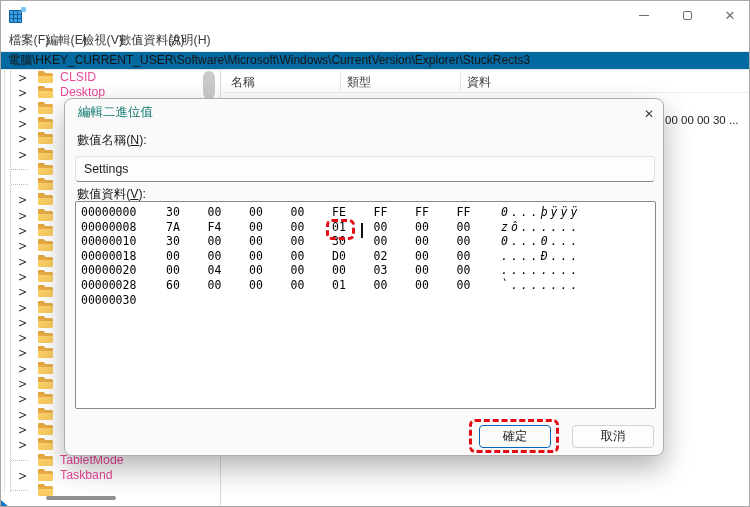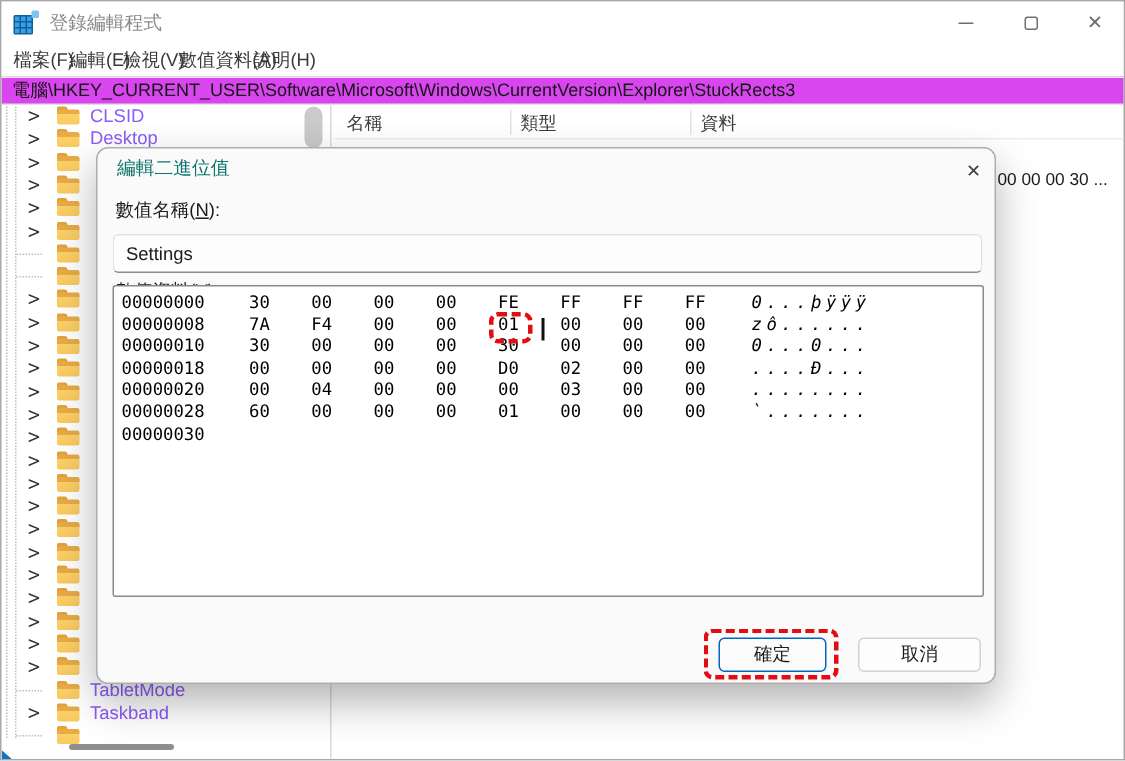--- a/index.html
+++ b/index.html
@@ -98,7 +98,6 @@
       </div>
       <div class="reg-spark"></div>
     </div>
-    <div class="win-title">登錄編輯程式</div>
     <div class="ctrl ctrl-min">
         <div class="ico-min"></div>
       </div>

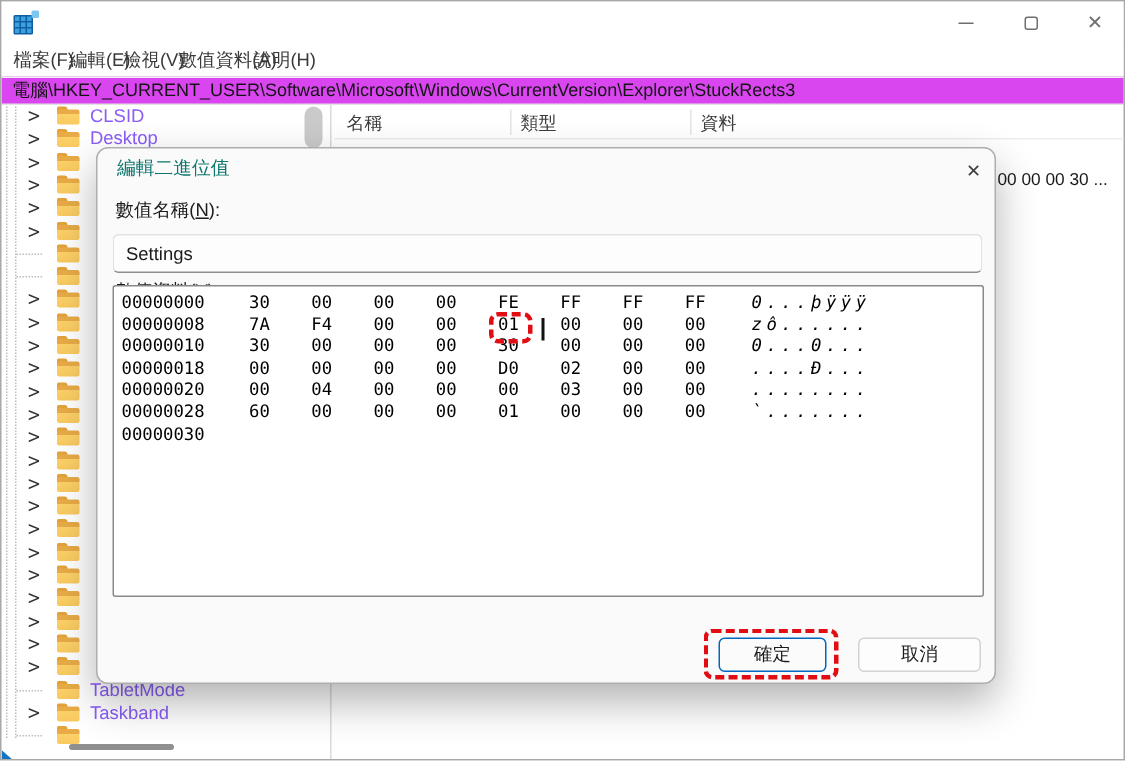--- a/index.html
+++ b/index.html
@@ -25,7 +25,7 @@
   .menubar{ position:absolute; left:0; top:28px; width:750px; height:22px; background:#fff; }
   .menu-item{ position:absolute; top:0; line-height:22px; font-size:12.3px; color:#3a3a3a; padding:0 2px; }
   
-  .addressbar{ position:absolute; left:0; top:50px; width:750px; height:19px; background:#d946ef;
+  .addressbar{ position:absolute; left:0; top:50px; width:750px; height:19px; background:#0369a1;
     border-top:1px solid #efefef; border-bottom:1px solid #e2e2e2; }
   .address-text{ position:absolute; left:7px; top:0; line-height:17px; font-size:12px; color:#141414; white-space:nowrap; }
   

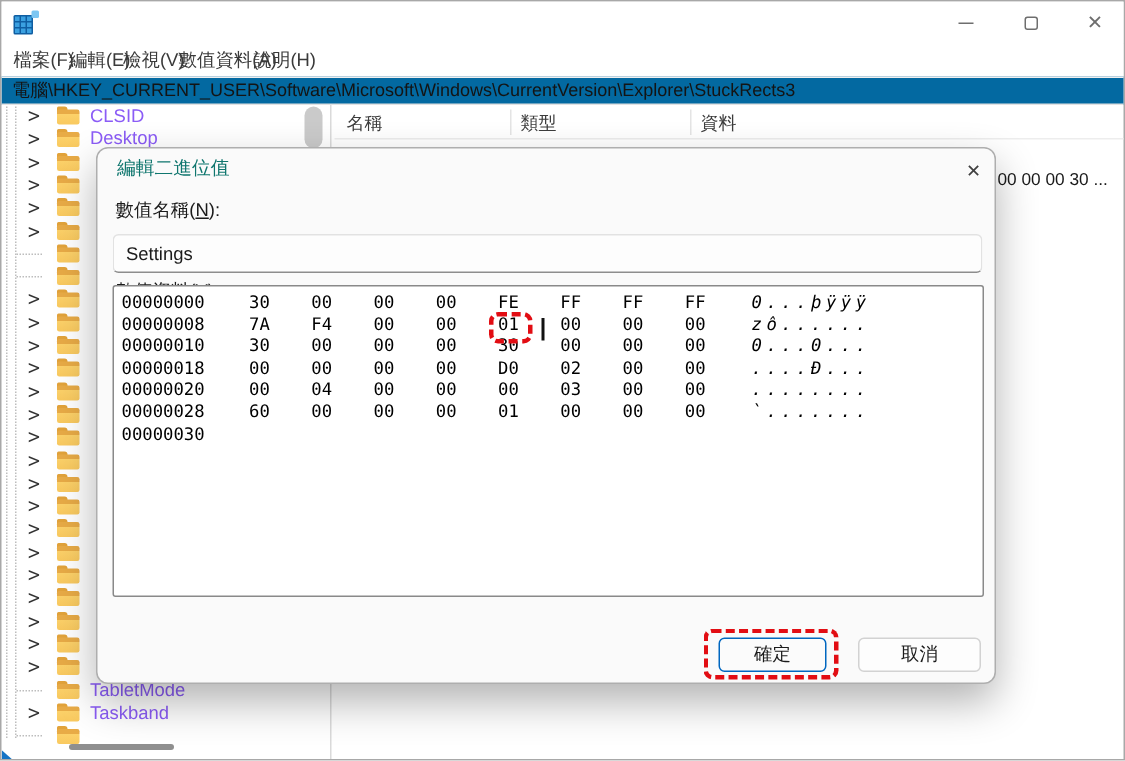--- a/index.html
+++ b/index.html
@@ -39,7 +39,7 @@
   .folder::before{ content:""; position:absolute; left:0; top:0; width:7px; height:4px; background:#e2a33b; border-radius:1px 2px 0 0; }
   .folder::after{ content:""; position:absolute; left:0; top:2px; width:15px; height:10px; border-radius:1.5px;
     background:linear-gradient(180deg,#e8ab46 0%,#e8ab46 32%,#fcd169 33%,#f9c95f 100%); }
-  .trow .tlabel{ position:absolute; left:59px; top:0; line-height:15px; font-size:12.3px; color:#8b5cf6; white-space:nowrap; }
+  .trow .tlabel{ position:absolute; left:59px; top:0; line-height:15px; font-size:12.3px; color:#ec4899; white-space:nowrap; }
   .vthumb{ position:absolute; left:202px; top:70px; width:12px; height:28px; background:#cacaca; border-radius:6px; }
   .hthumb{ position:absolute; left:45px; top:495px; width:70px; height:4px; background:#8f8f8f; border-radius:2px; }
   .corner-accent{ position:absolute; left:0; top:499px; width:8px; height:7px; background:#1574c5;

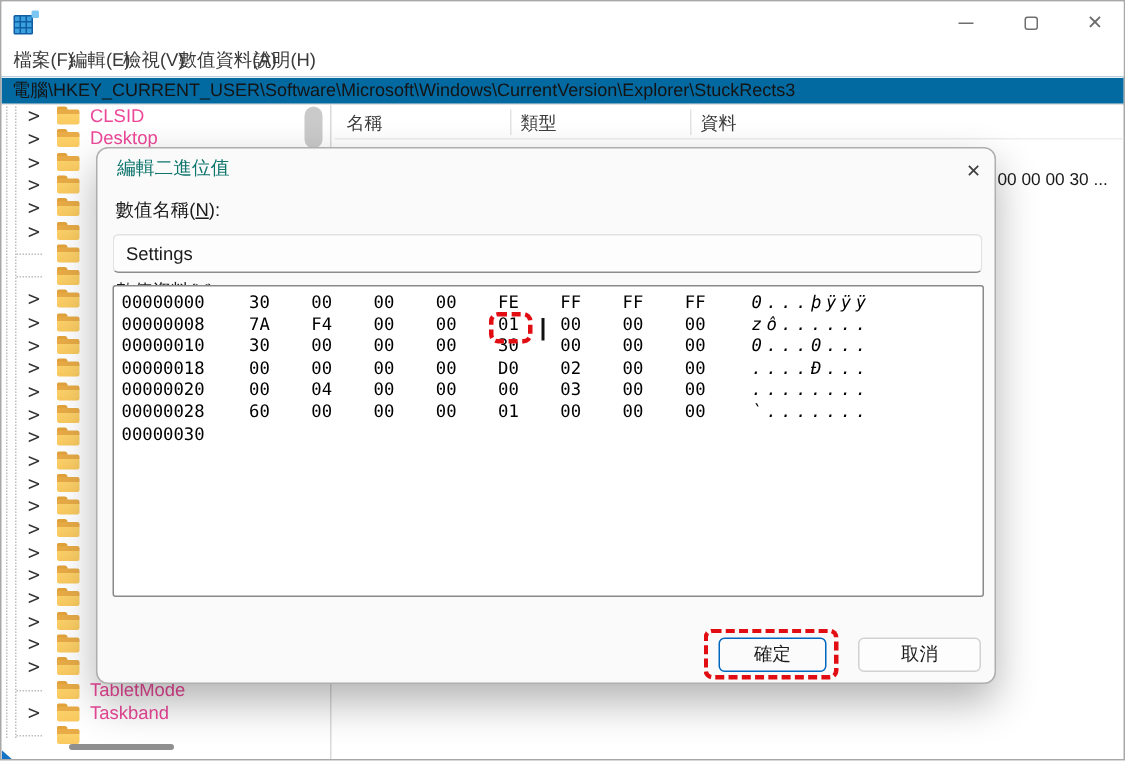--- a/index.html
+++ b/index.html
@@ -61,7 +61,7 @@
   .field{ position:absolute; left:10px; top:57px; width:580px; height:26px; background:#fdfdfd;
     border:1px solid #e2e2e2; border-bottom:1px solid #8d8d8d; border-radius:4px; }
   .field-text{ position:absolute; left:8px; top:0; line-height:24px; font-size:12.3px; color:#1b1b1b; }
-  .hexbox{ position:absolute; left:10px; top:91px; width:581px; height:208px; background:#fff;
+  .hexbox{ position:absolute; left:10px; top:102px; width:581px; height:208px; background:#fff;
     border:1px solid #898989; border-radius:2px; overflow:hidden; }
   .hexrow{ display:flex; height:14.6px; font-family:"DejaVu Sans Mono","Liberation Mono",monospace;
     font-size:11.5px; line-height:14.6px; color:#000; }

